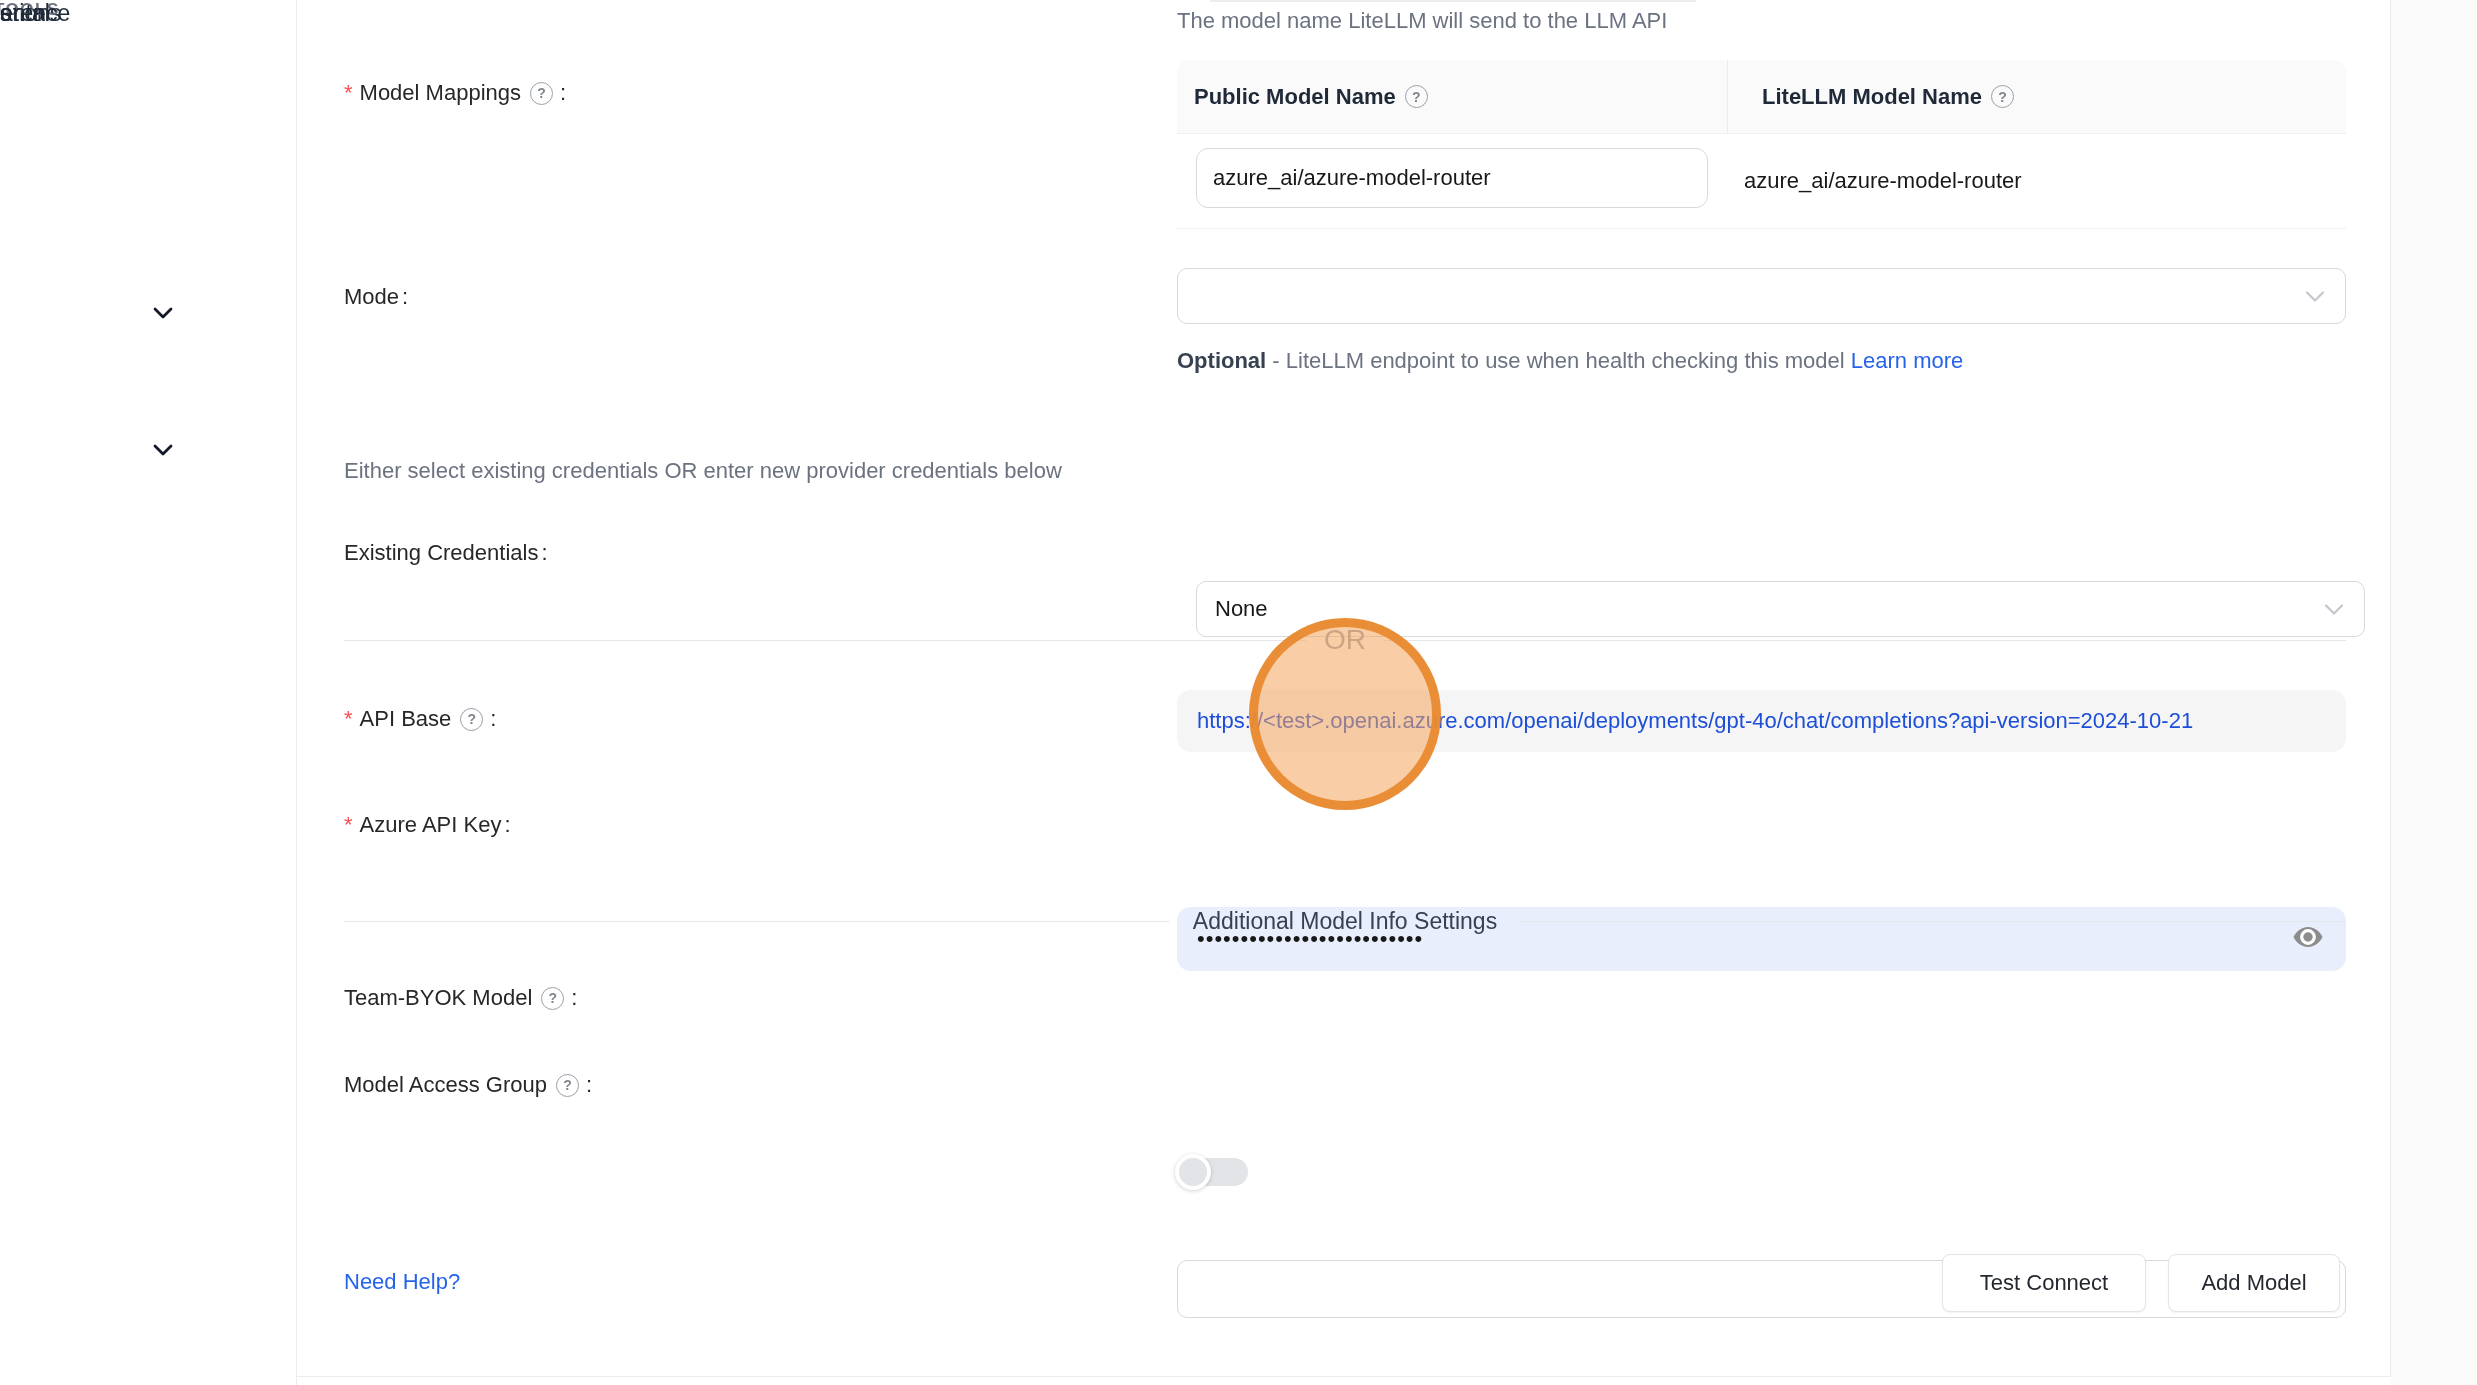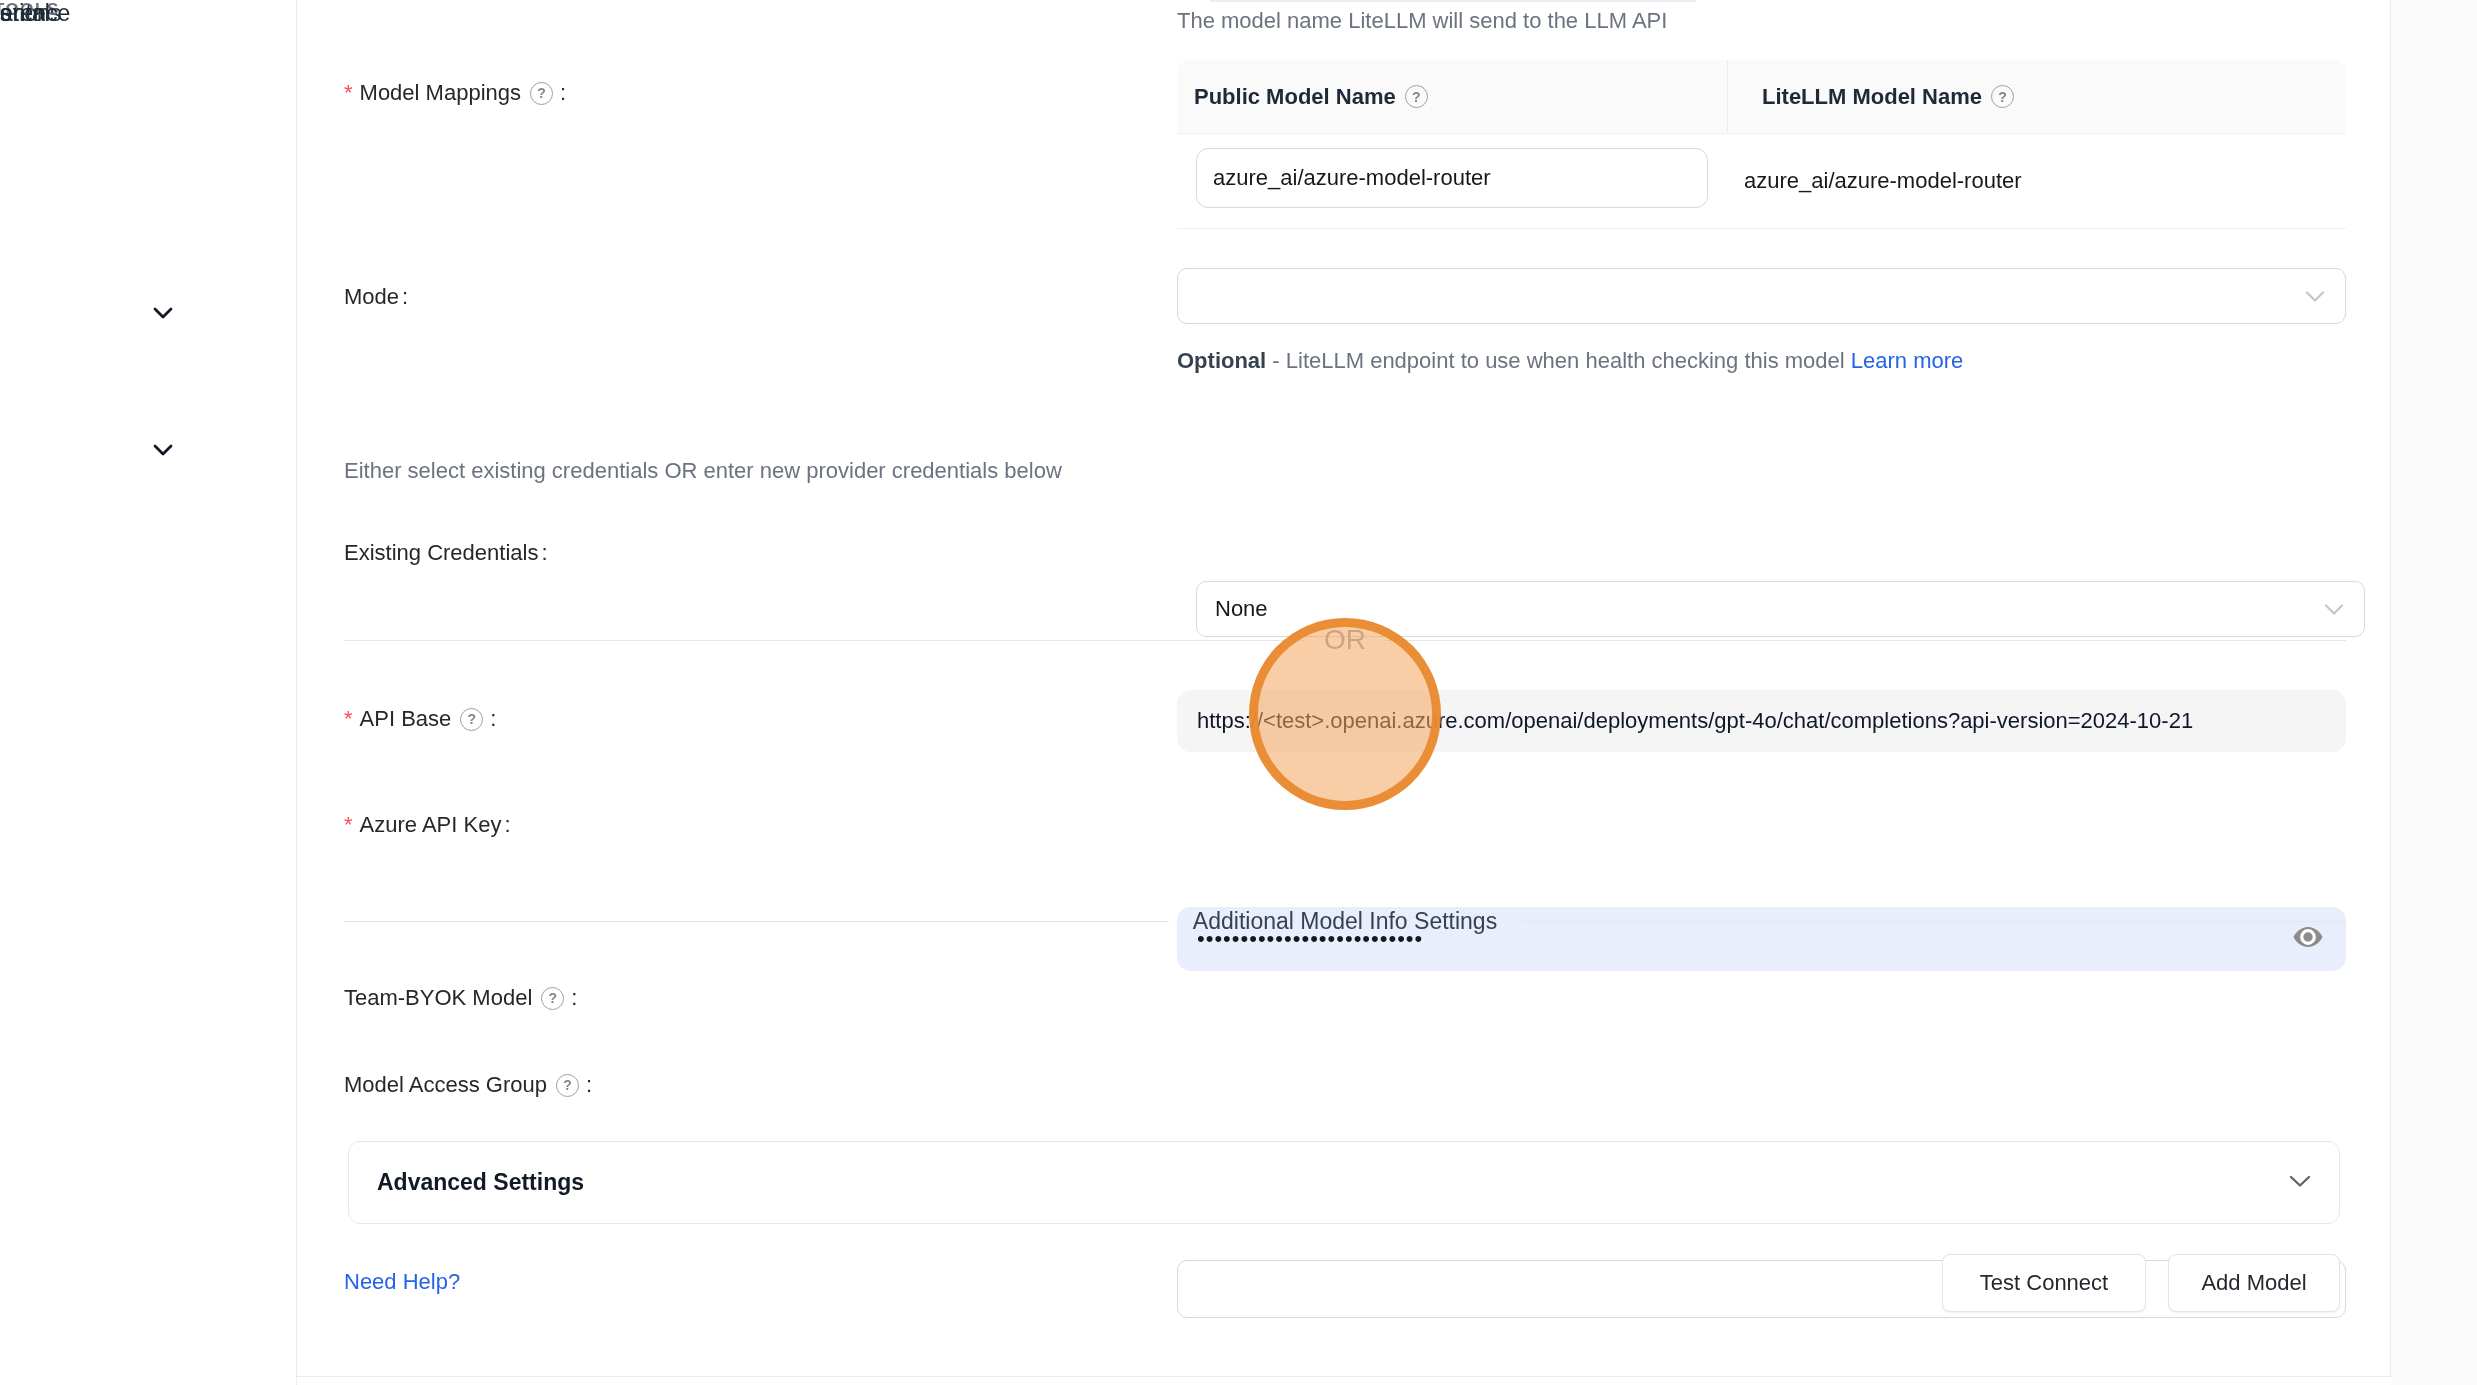--- a/index.html
+++ b/index.html
@@ -63,7 +63,7 @@
   
   .field-gray { background:#f5f5f6; border-radius:14px; display:flex; align-items:center;
                 padding:0 20px; overflow:hidden; }
-  .field-gray span { font-size:22px; color:#0f172a; white-space:nowrap; }
+  .field-gray span { font-size:22px; color:#1d4ed8; white-space:nowrap; }
   .field-key { background:#e8eefb; border-radius:14px; display:flex; align-items:center;
                padding:0 64px 0 20px; position:relative; }
   .field-key .dots { font-size:22px; letter-spacing:1px; color:#18181b; }

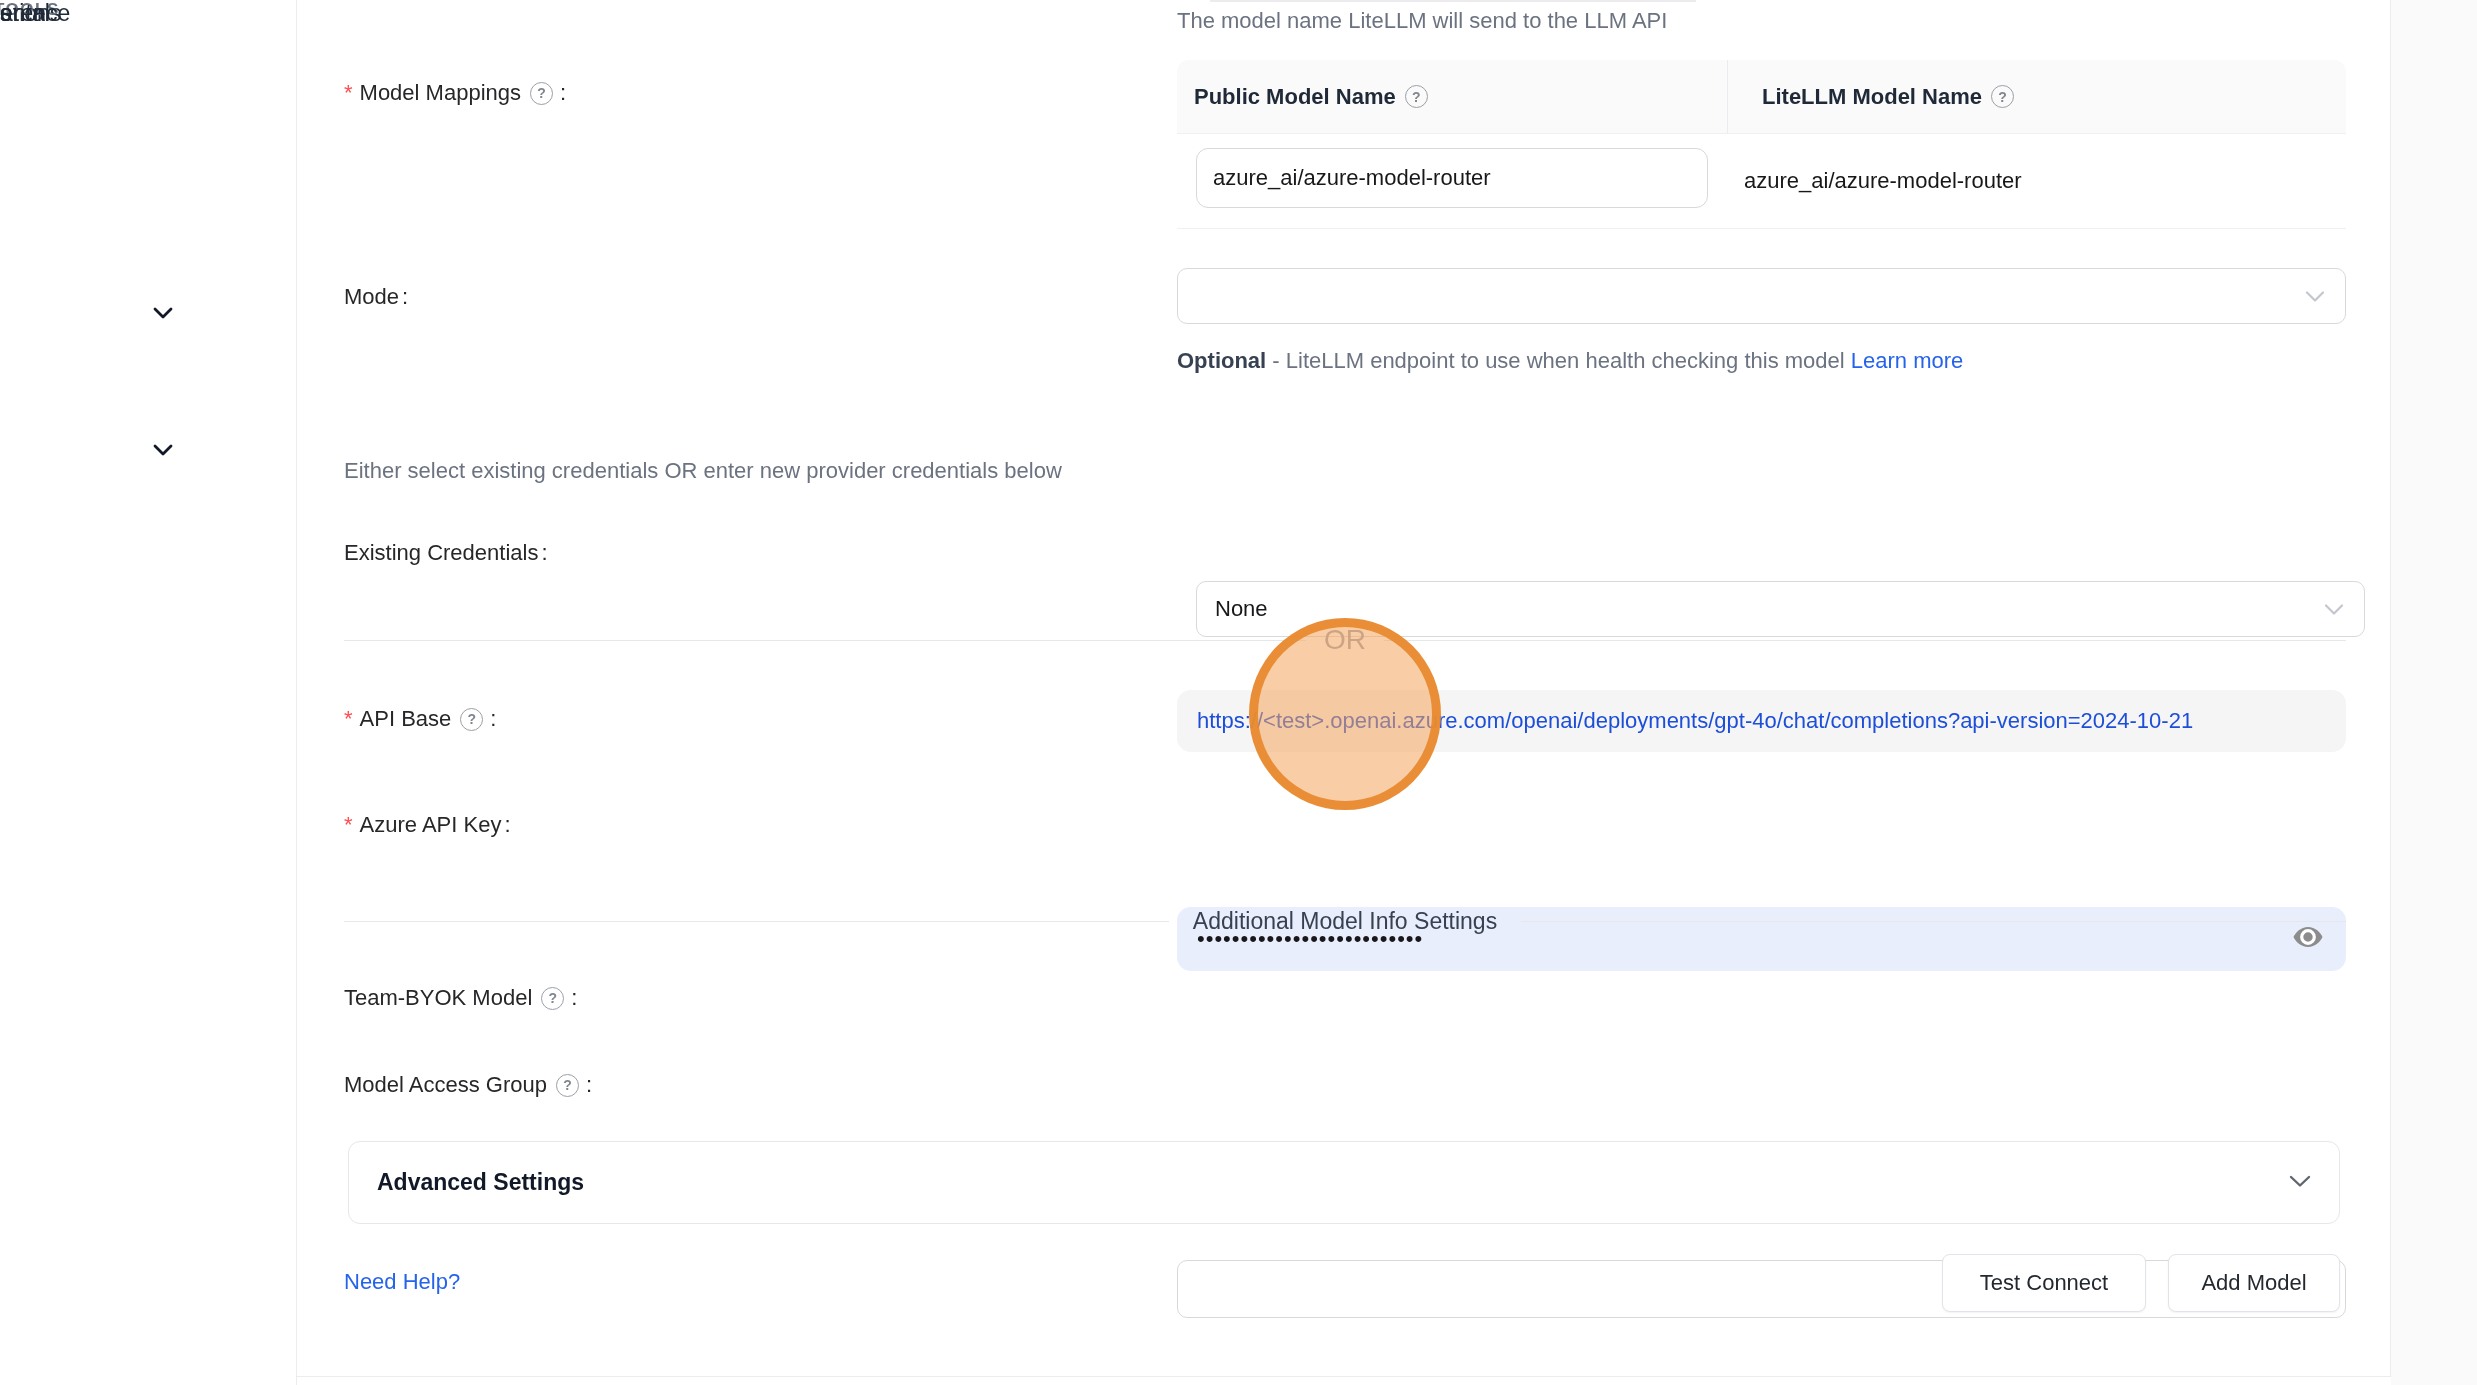--- a/index.html
+++ b/index.html
@@ -243,14 +243,6 @@
     </span>
   </div>
 
-  <div class="abs adv-panel" style="left:348px; top:1141px; width:1992px; height:83px;">
-    <span class="adv-label">Advanced Settings</span>
-    <span class="chev">
-      <svg width="22" height="13" viewBox="0 0 22 13">
-          <path d="M2 2l9 8.5L20 2" stroke="#5f6670" stroke-width="2.4" fill="none" stroke-linecap="round" stroke-linejoin="round"></path>
-        </svg>
-    </span>
-  </div>
 
   <a class="abs link" style="left:344px; top:1269px;">Need Help?</a>
   <button class="abs btn" style="left:1942px; top:1254px; width:204px; height:58px;">Test Connect</button>

